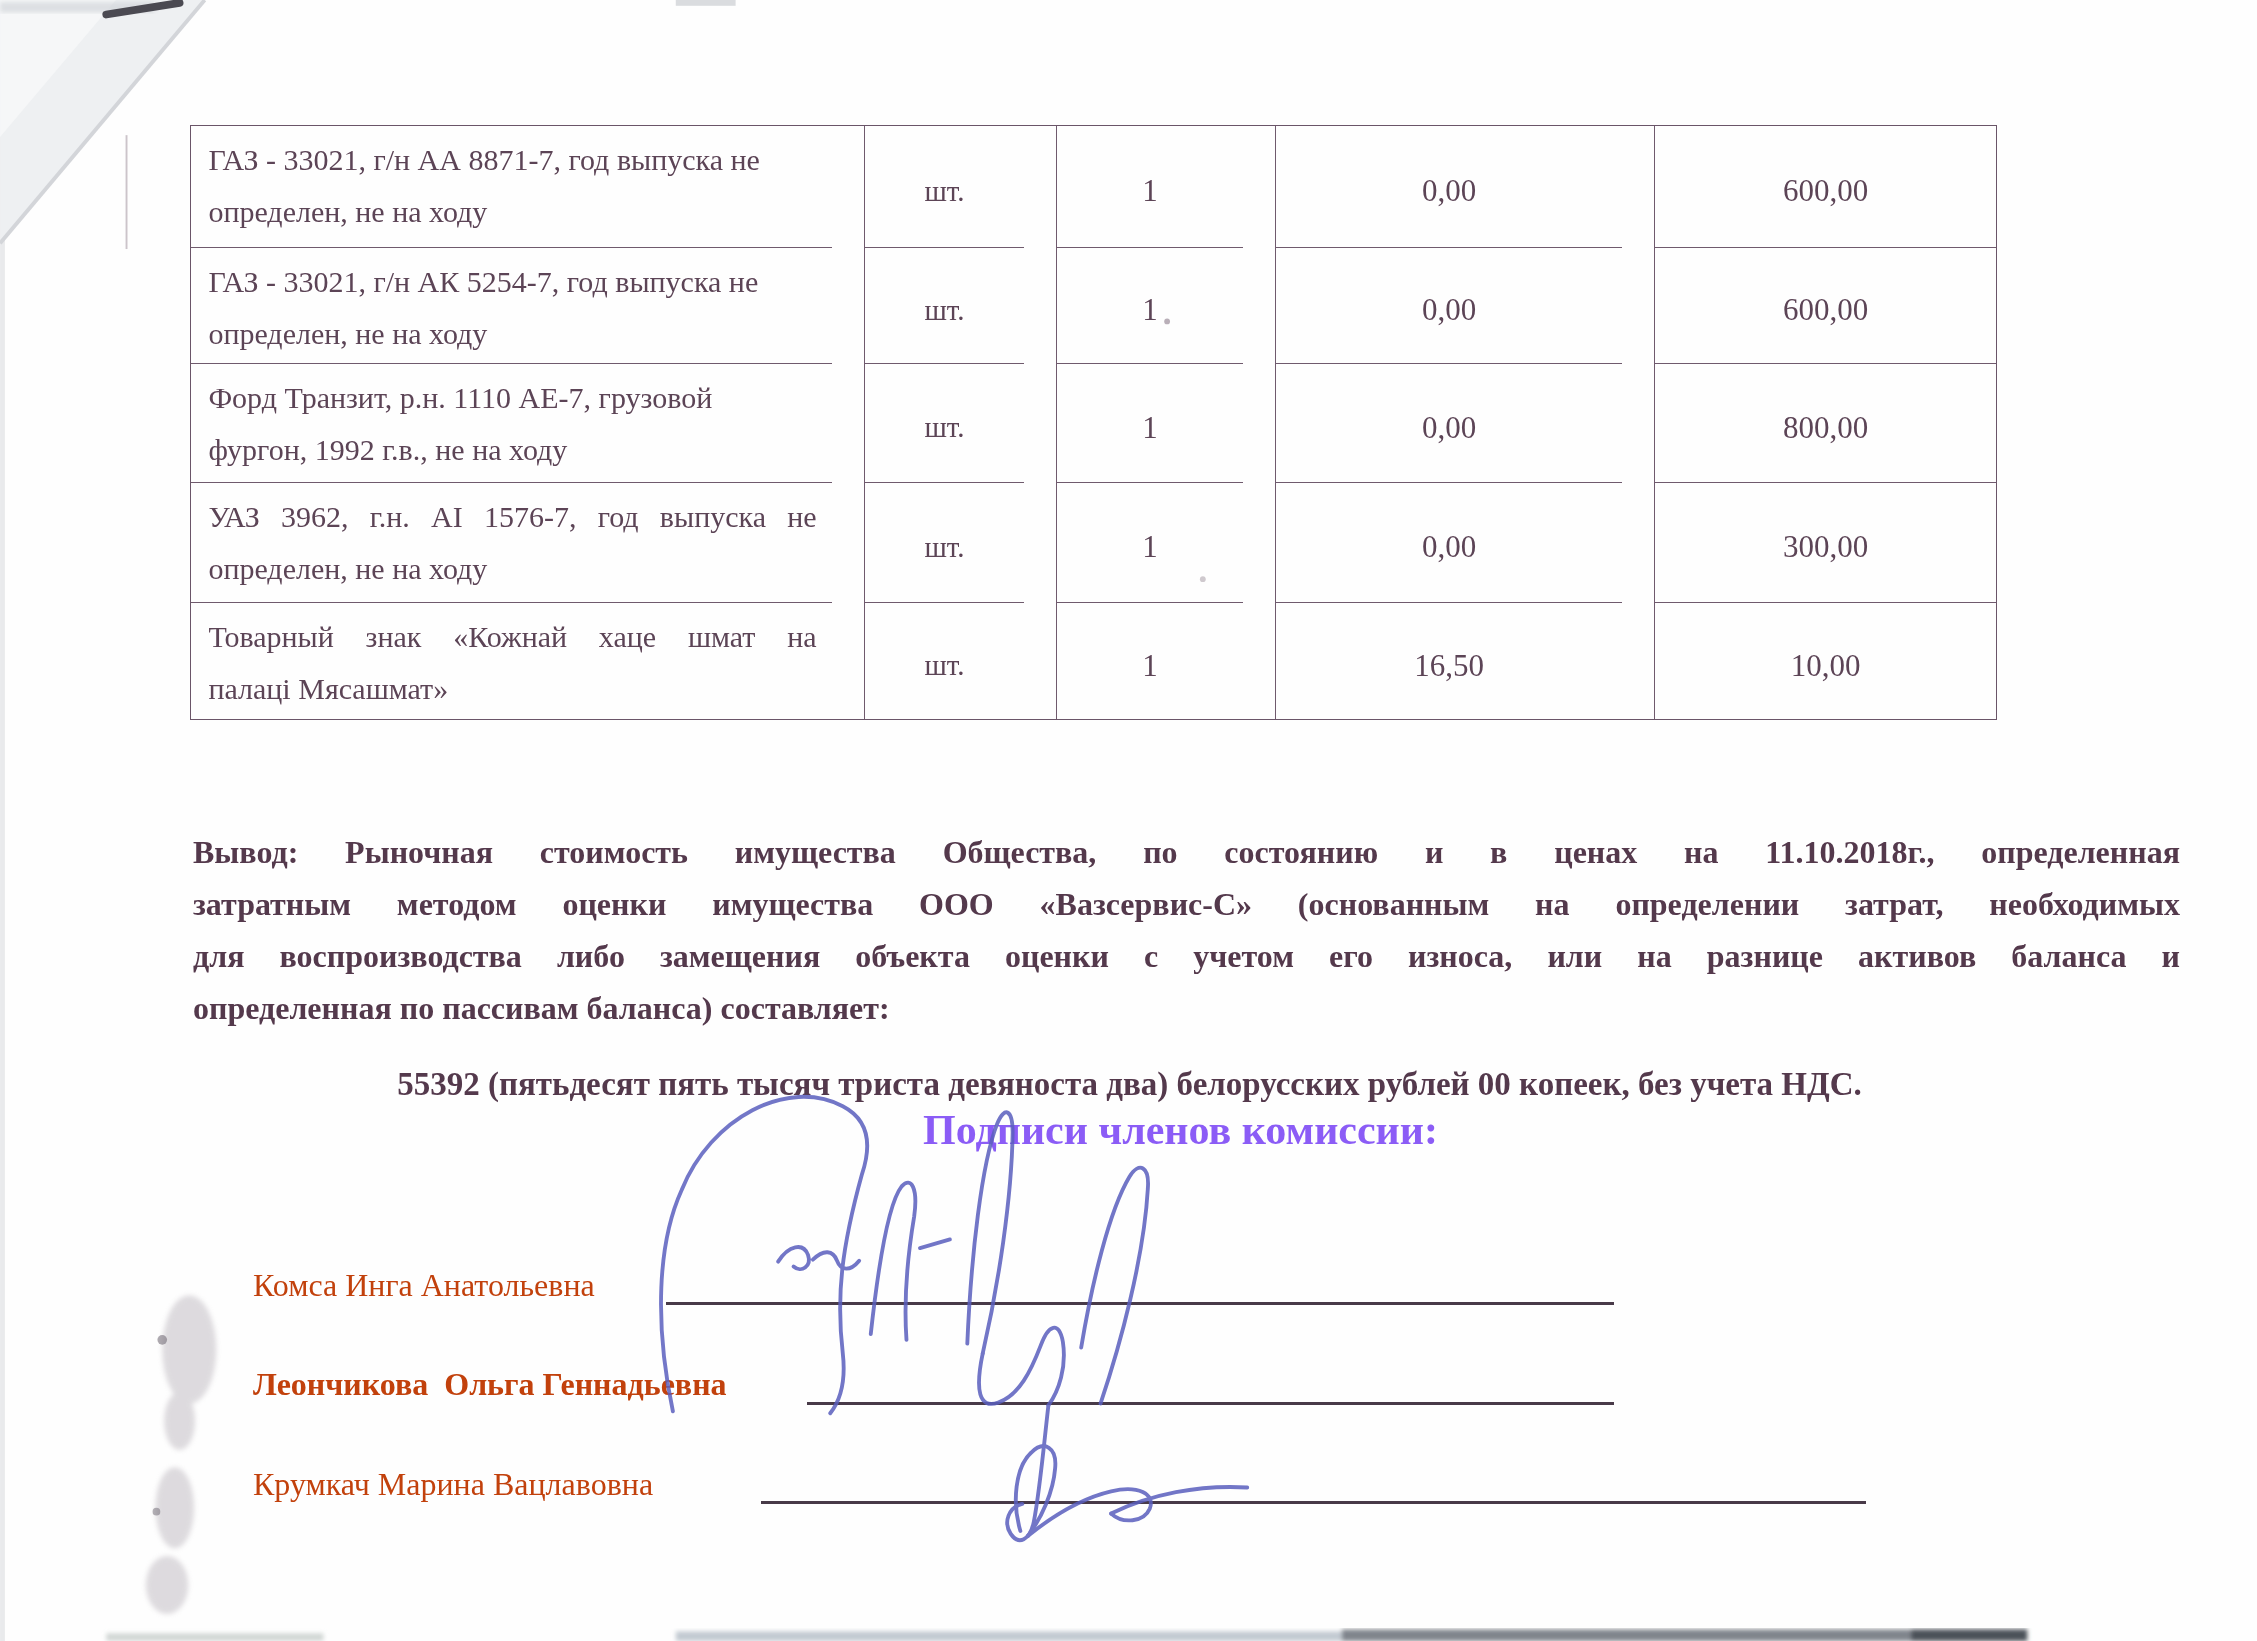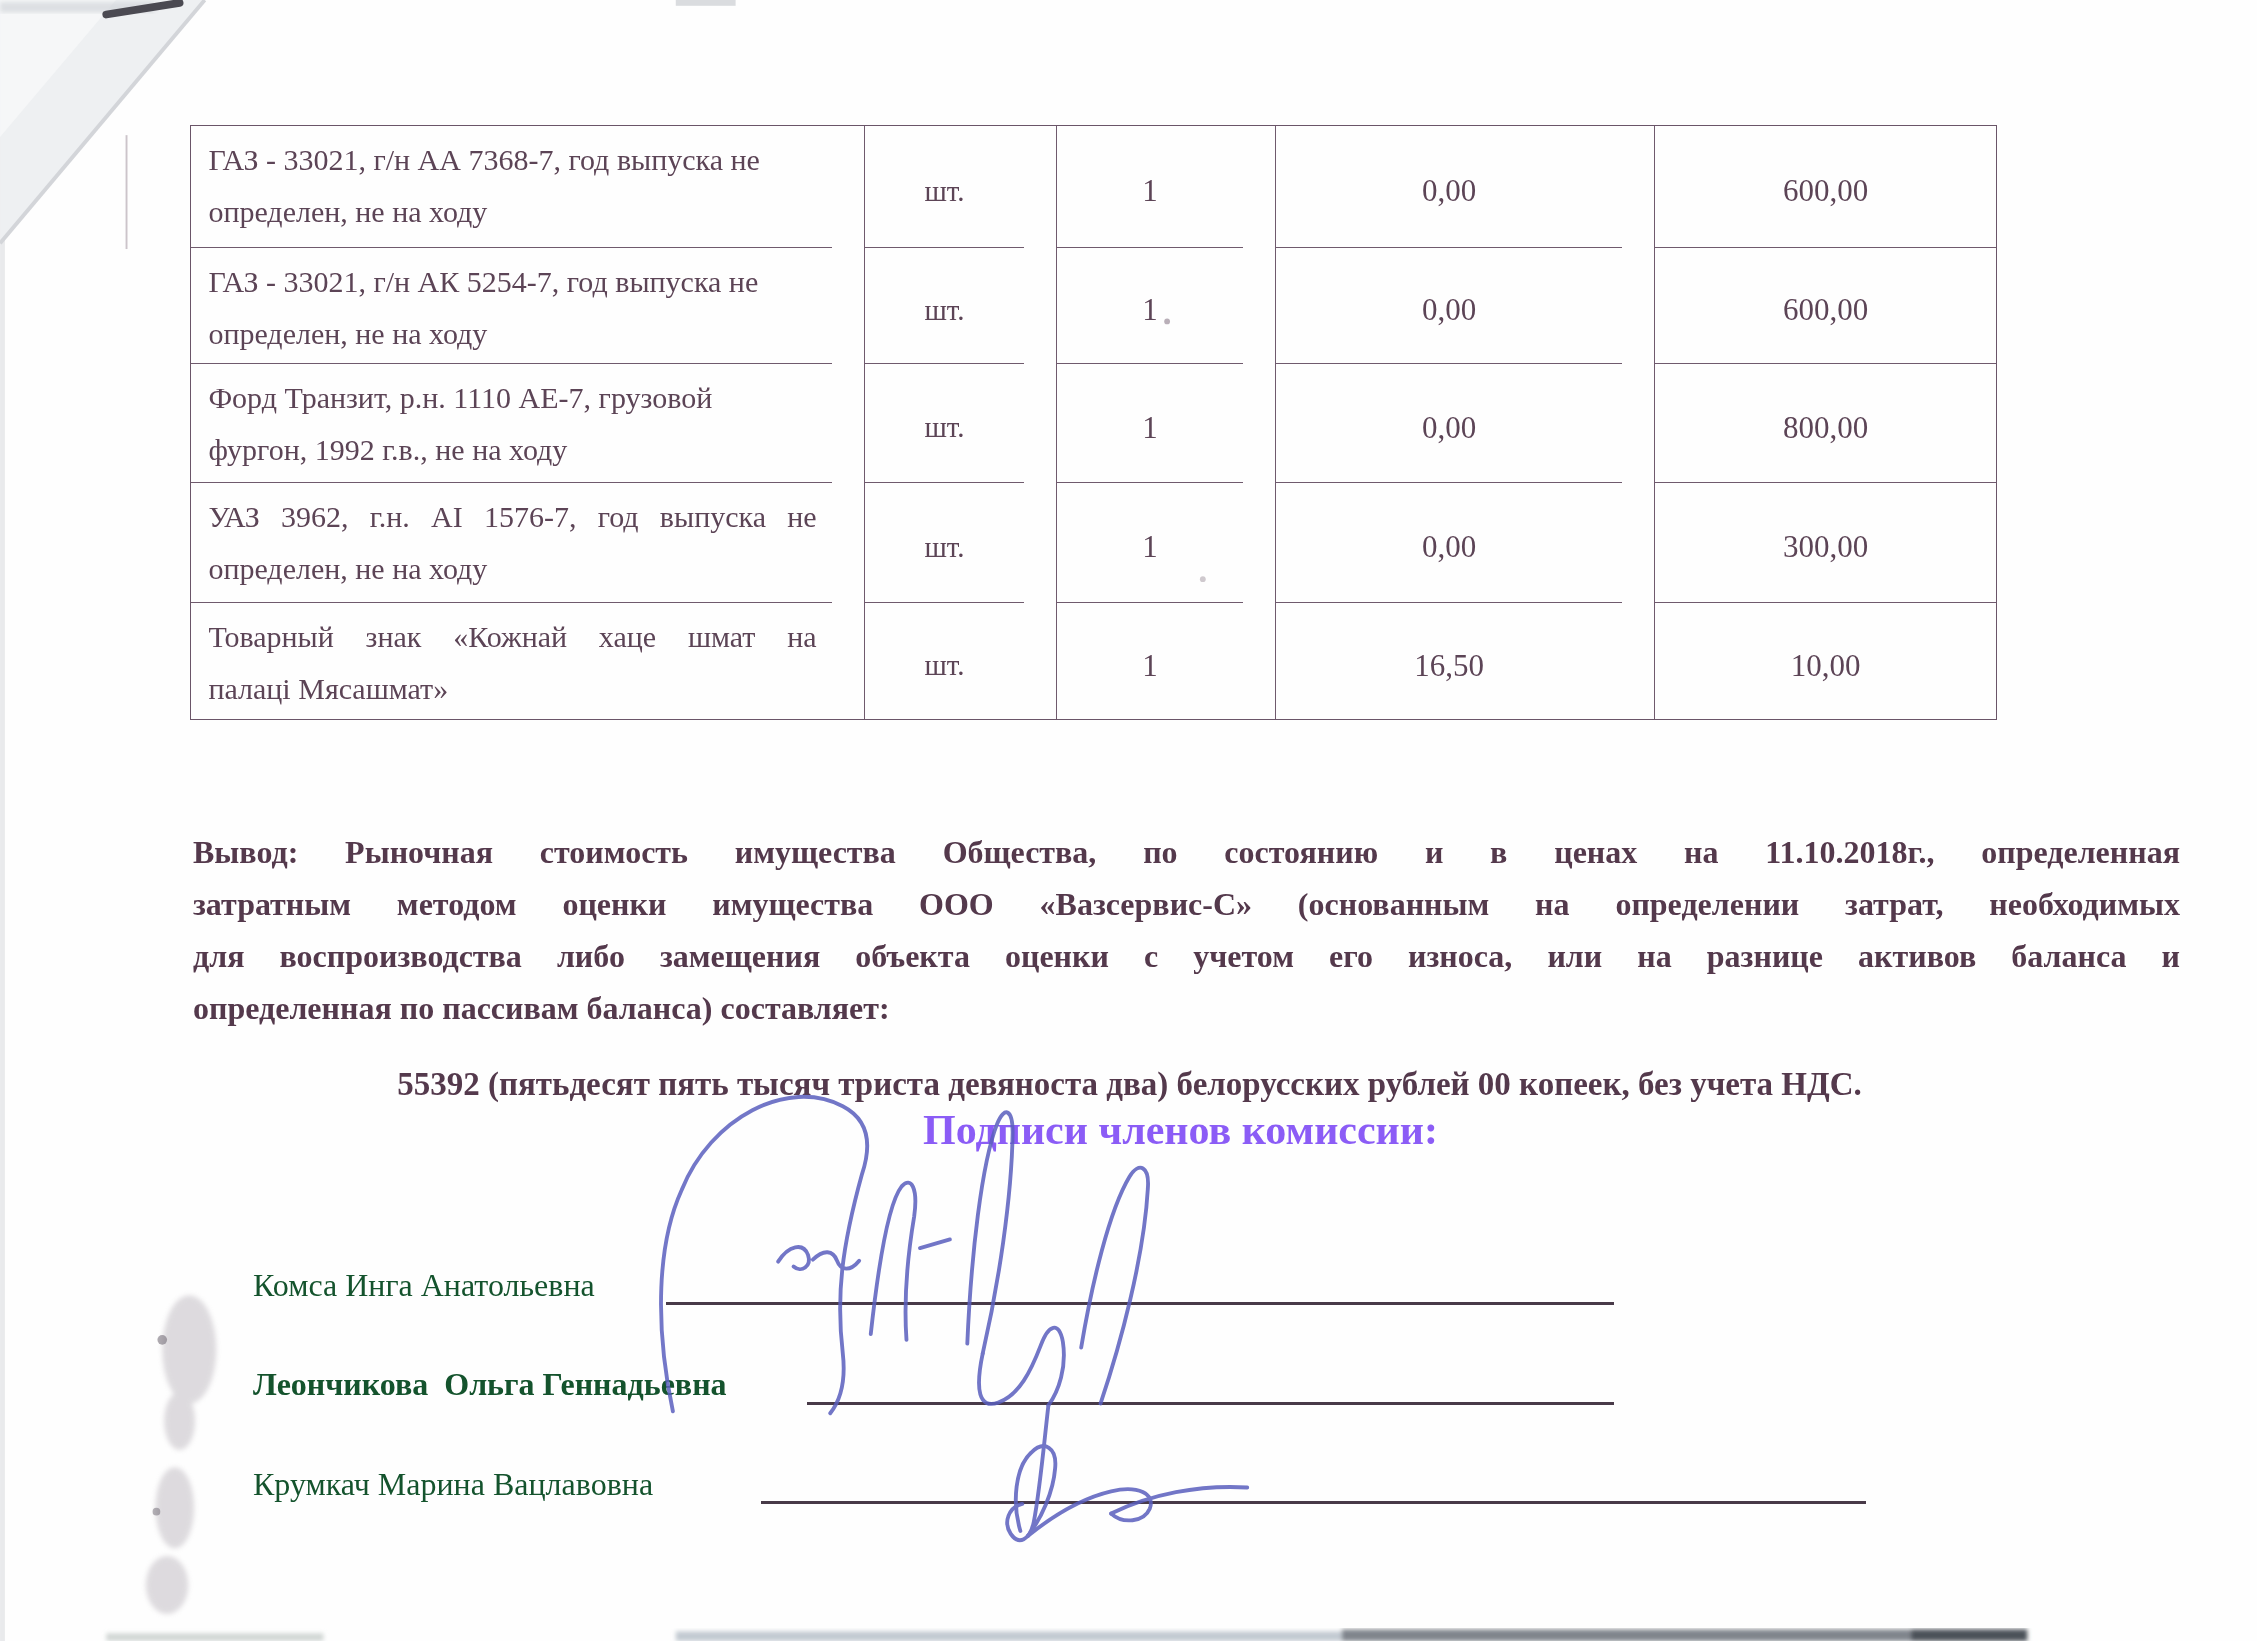--- a/index.html
+++ b/index.html
@@ -107,7 +107,7 @@
   <div class="assets-table">
 
     <div class="cell c0 r0 desc">
-      <div class="dl l1">ГАЗ - 33021, г/н АА 7368-7, год выпуска не</div>
+      <div class="dl l1">ГАЗ - 33021, г/н АА 8871-7, год выпуска не</div>
       <div class="dl">определен, не на ходу</div>
     </div>
     <div class="cell r0 num unit">шт.</div>

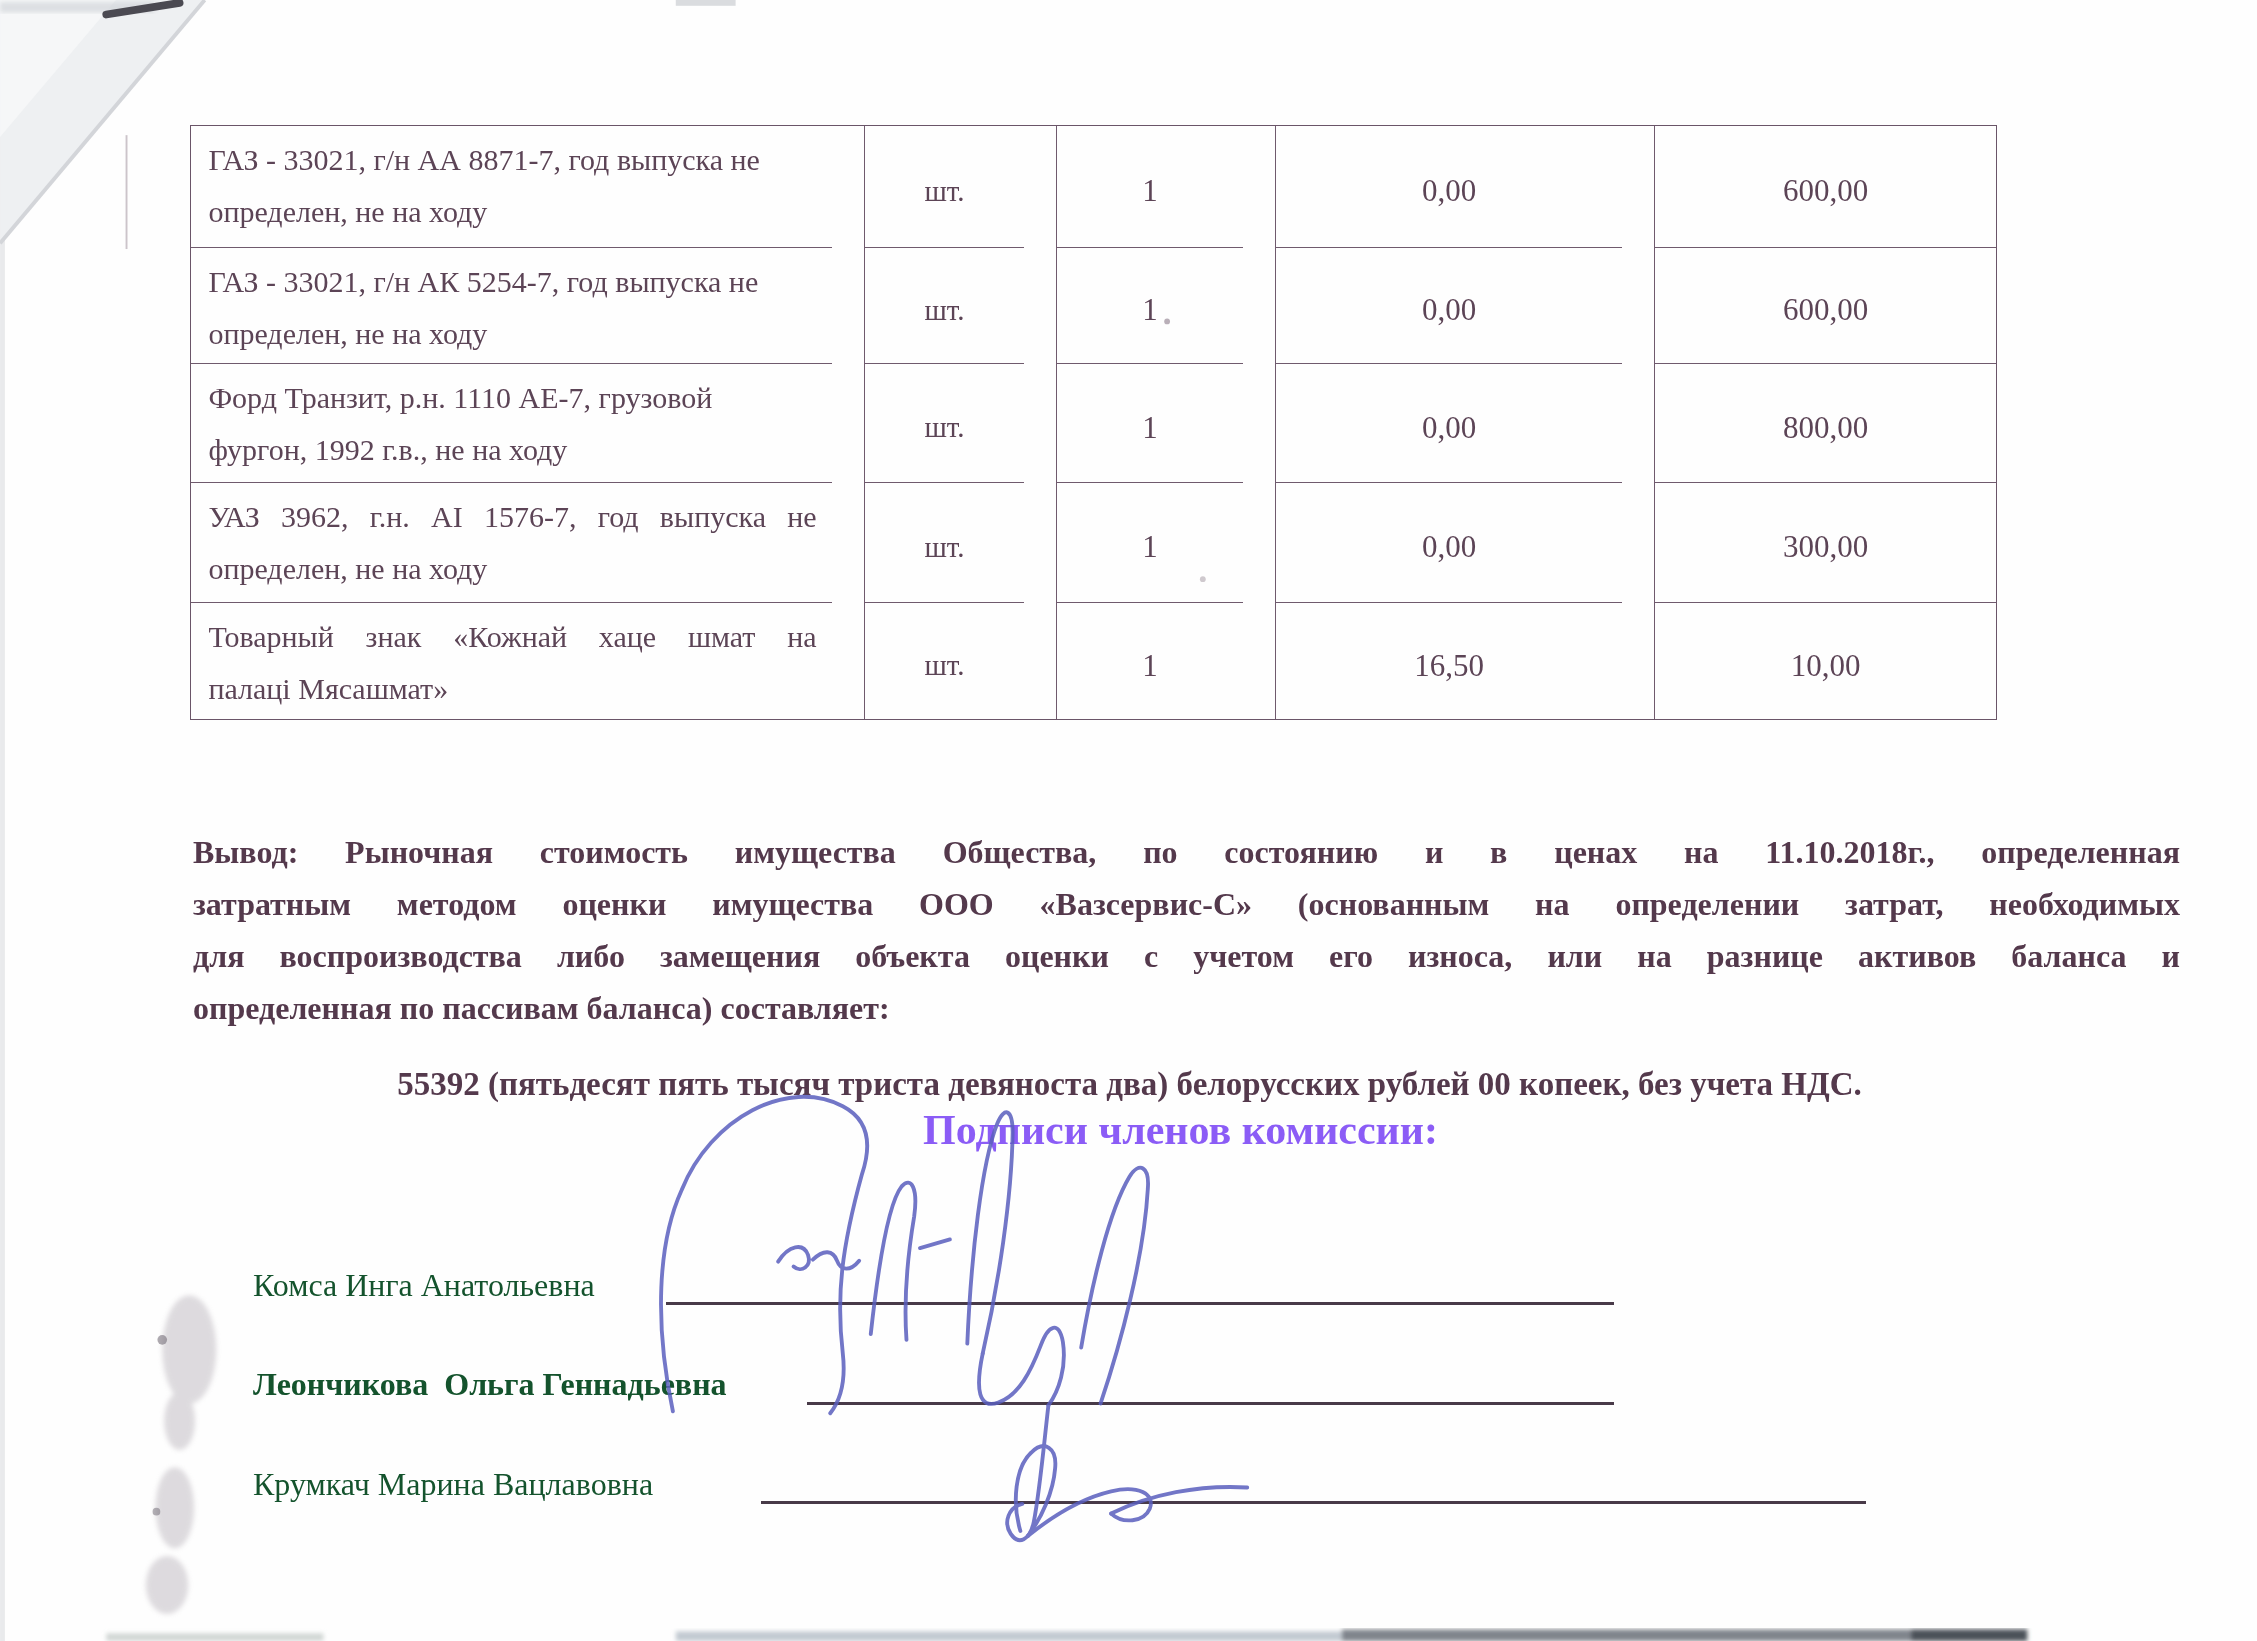--- a/index.html
+++ b/index.html
@@ -49,7 +49,7 @@
   }
   
   .sig-name{
-    position:absolute;z-index:2;font-size:32px;color:#14532d;white-space:pre;
+    position:absolute;z-index:2;font-size:32px;color:#c2410c;white-space:pre;
   }
   .sig-rule{
     position:absolute;height:2.9px;background:#483a48;z-index:2;

